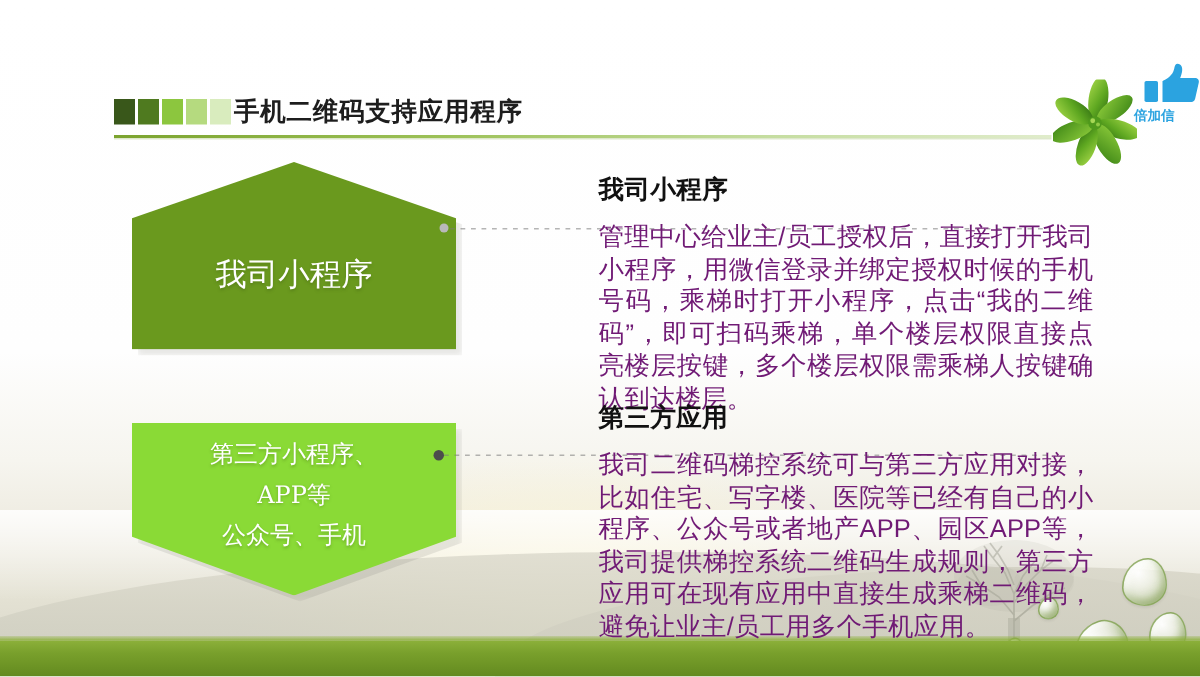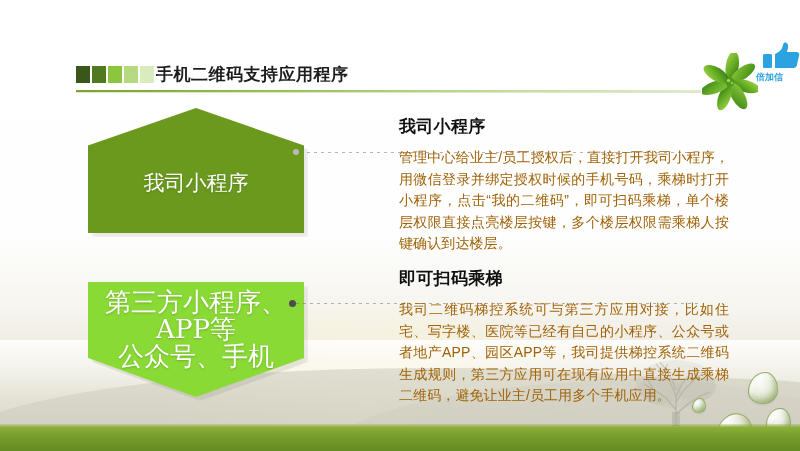--- a/index.html
+++ b/index.html
@@ -192,7 +192,7 @@
     line-height:22px; margin-bottom:9px; letter-spacing:.3px;
   }
   .txt-body {
-    font-size:14px; color:#a16207; line-height:21.5px;
+    font-size:17px; color:#701a75; line-height:21.5px;
     text-align:justify; letter-spacing:.1px;
   }
   .txt-block-2 { position:absolute; left:0; top:152px; width:330px; }

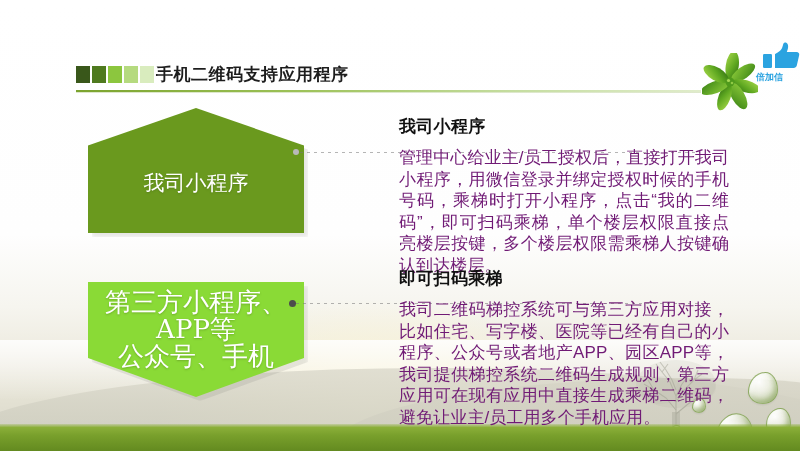--- a/index.html
+++ b/index.html
@@ -326,7 +326,7 @@
     </div>
 
     <div class="txt-block txt-block-2">
-      <div class="txt-head">即可扫码乘梯</div>
+      <div class="txt-head">第三方应用</div>
       <div class="txt-body">我司二维码梯控系统可与第三方应用对接，比如住宅、写字楼、医院等已经有自己的小程序、公众号或者地产APP、园区APP等，我司提供梯控系统二维码生成规则，第三方应用可在现有应用中直接生成乘梯二维码，避免让业主/员工用多个手机应用。</div>
     </div>
 

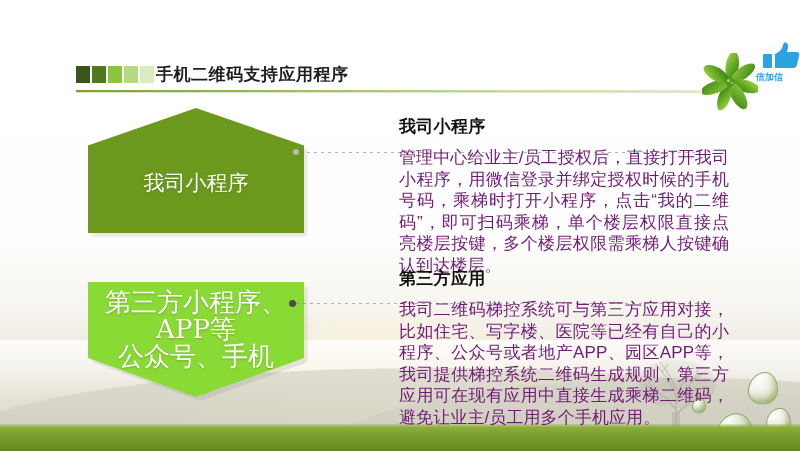--- a/index.html
+++ b/index.html
@@ -166,7 +166,7 @@
     text-shadow:0 1px 2px rgba(60,90,20,.35);
     padding:0 8px;
   }
-  .shape-label.small { font-size:26px; line-height:27px; padding-bottom:20px; }
+  .shape-label.small { font-size:16px; line-height:27px; padding-bottom:20px; }
 
   
   .connector {

